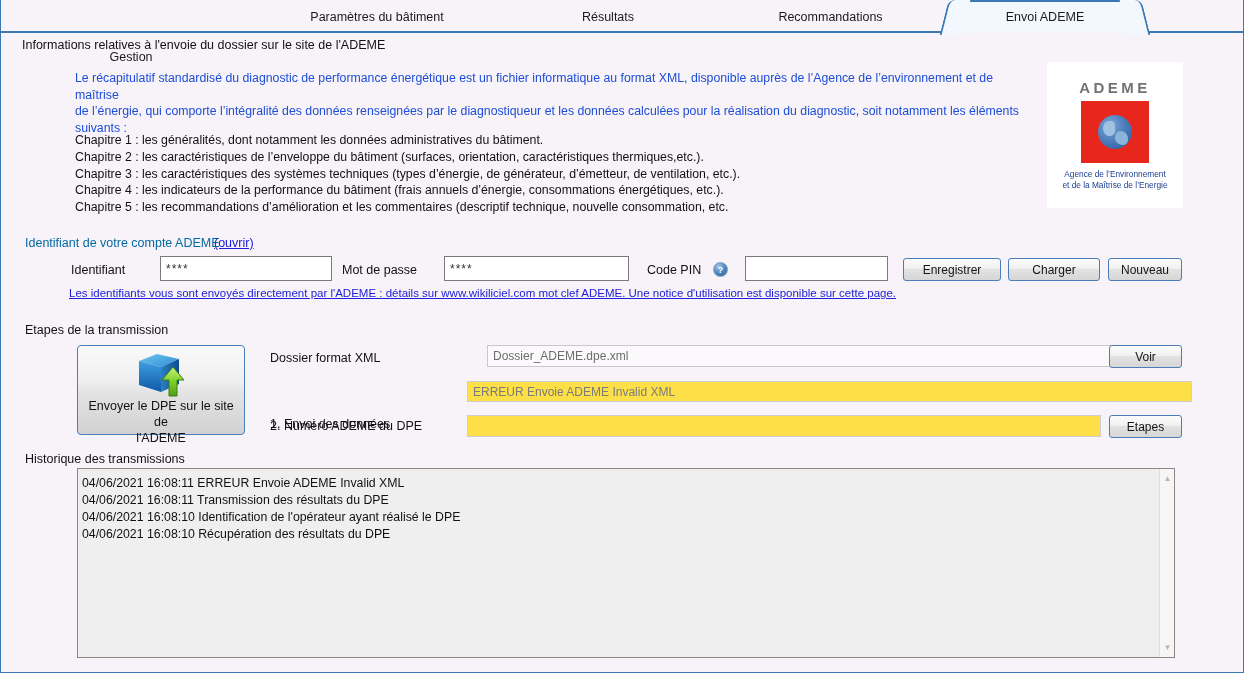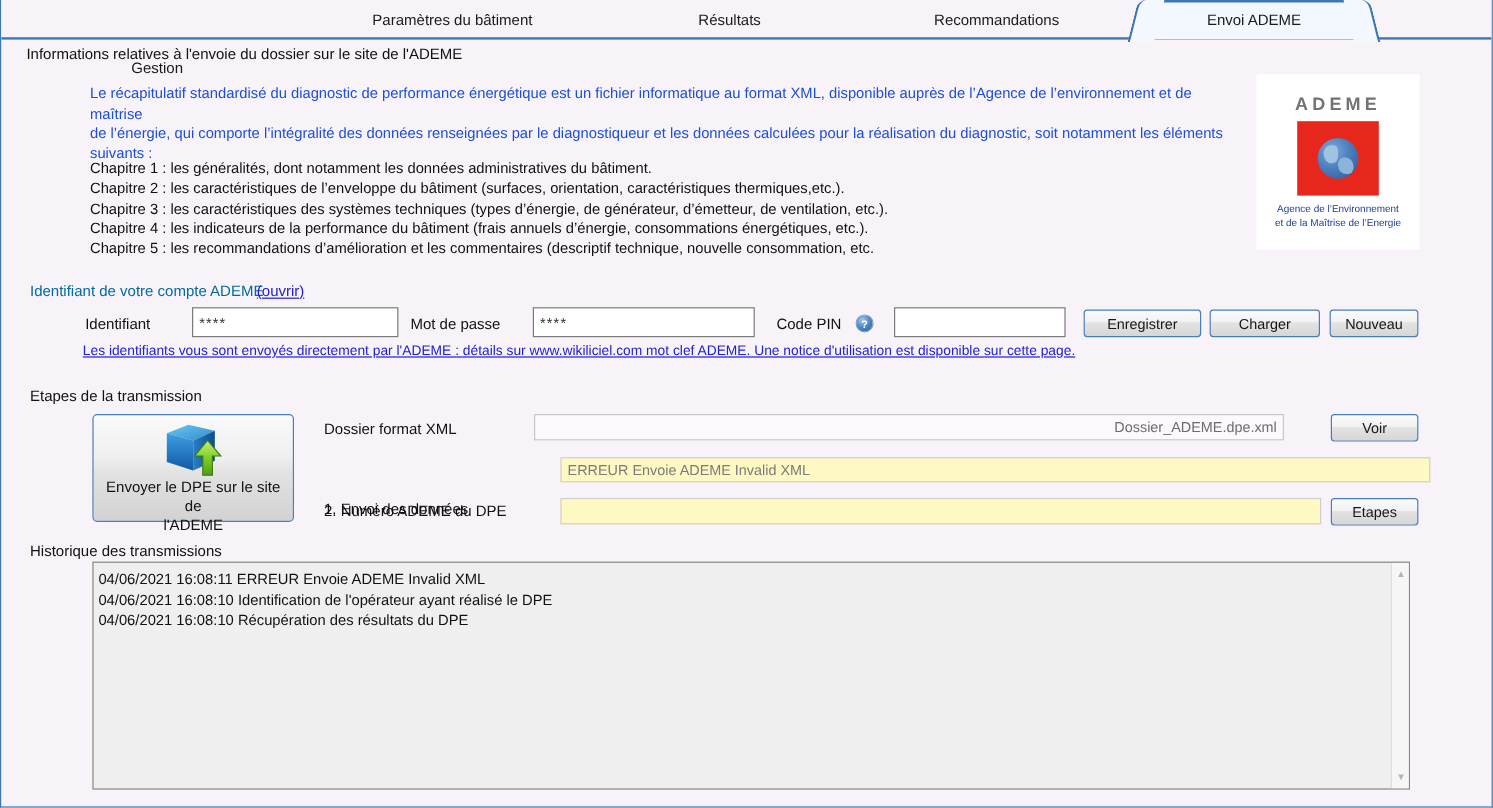--- a/index.html
+++ b/index.html
@@ -339,7 +339,7 @@
 </div>
 
 <div class="label" style="position:absolute; left:269px; top:351px;">Dossier format XML</div>
-<input class="tf readonly-light" type="text" readonly="" style="position: absolute; left: 444px; top: 345px; width: 625px; height: 22px; text-align: right;" value="Dossier_ADEME.dpe.xml">
+<input class="tf readonly-light" type="text" readonly="" style="position: absolute; left: 486px; top: 345px; width: 625px; height: 22px;" value="Dossier_ADEME.dpe.xml">
 <div class="btn" style="position:absolute; left:1108px; top:345px; width:73px; height:23px;">Voir</div>
 
 <div class="label" style="position:absolute; left:269px; top:385px;margin-top:32px;">1. Envoi des données</div>

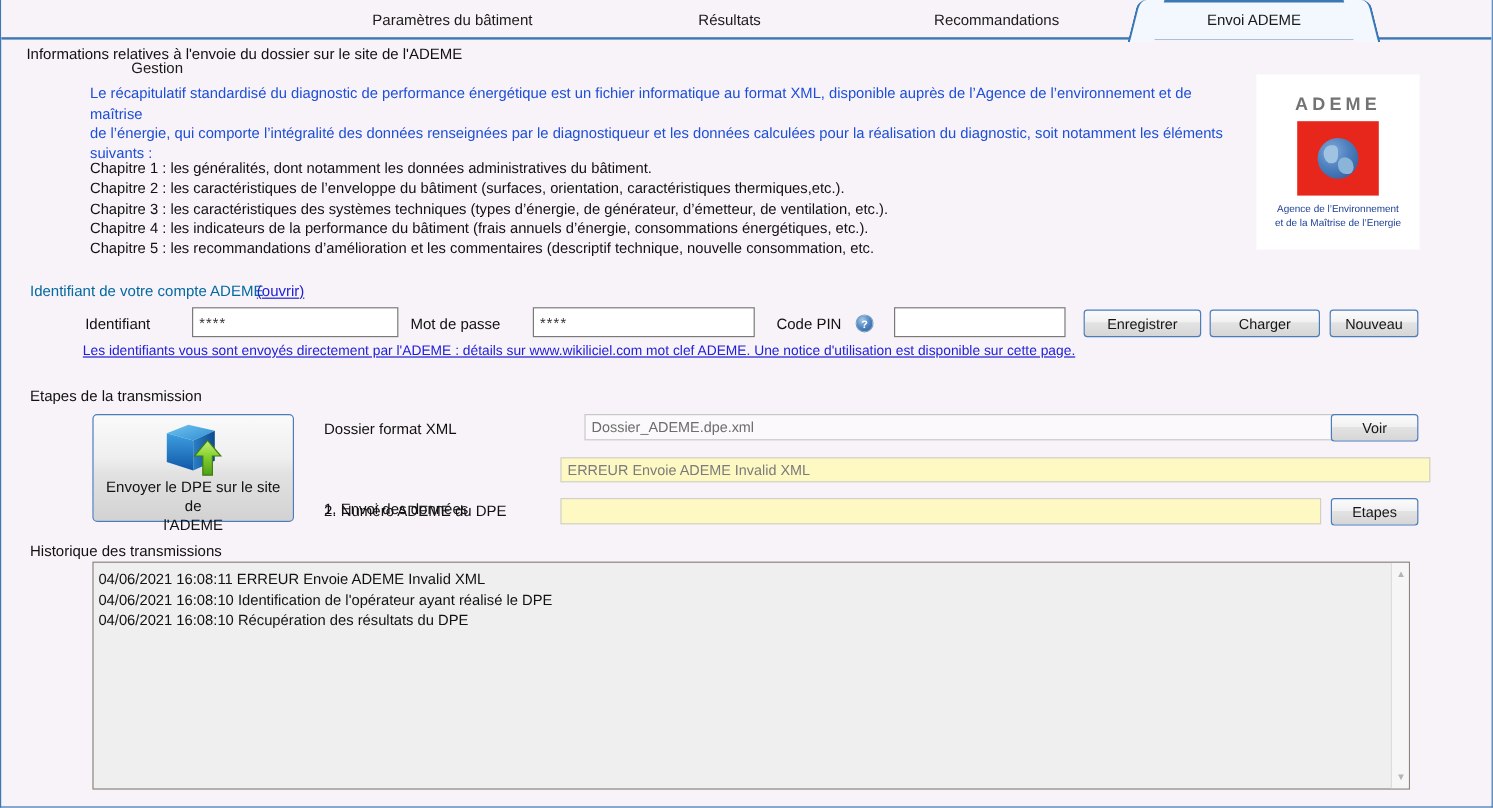--- a/index.html
+++ b/index.html
@@ -89,7 +89,7 @@
   }
   .tf.disabled {
     border: 1px solid #cfcfcf;
-    background: #fef9c3;
+    background: #fde047;
     color: #7b7b7b;
   }
   .tf.pw { letter-spacing: 1px; }

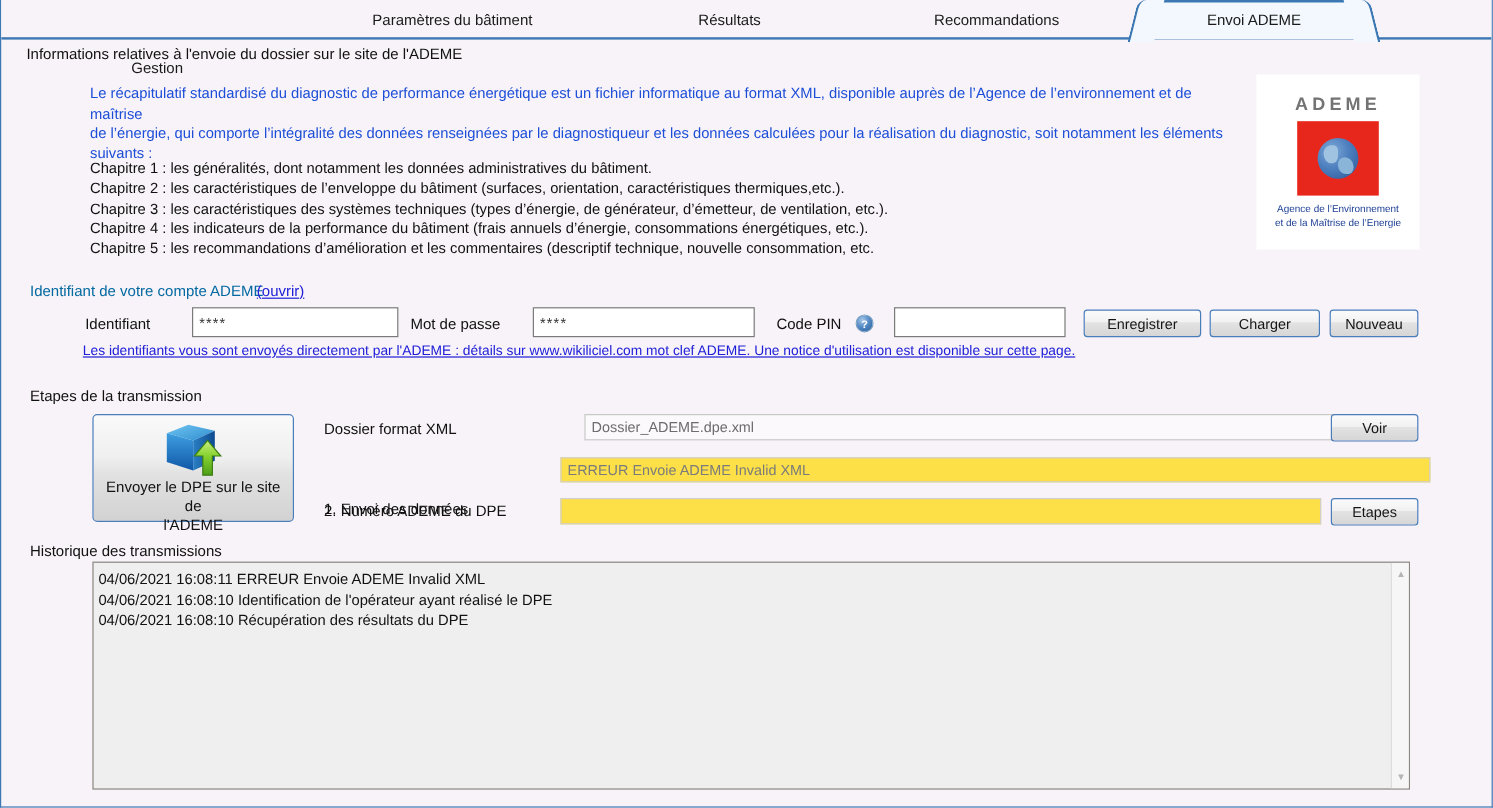--- a/index.html
+++ b/index.html
@@ -354,6 +354,7 @@
 <div id="history-box">
   <div id="history-list">
     <div>04/06/2021 16:08:11 ERREUR Envoie ADEME Invalid XML</div>
+    <div>04/06/2021 16:08:11 Transmission des résultats du DPE</div>
     <div>04/06/2021 16:08:10 Identification de l'opérateur ayant réalisé le DPE</div>
     <div>04/06/2021 16:08:10 Récupération des résultats du DPE</div>
   </div>

